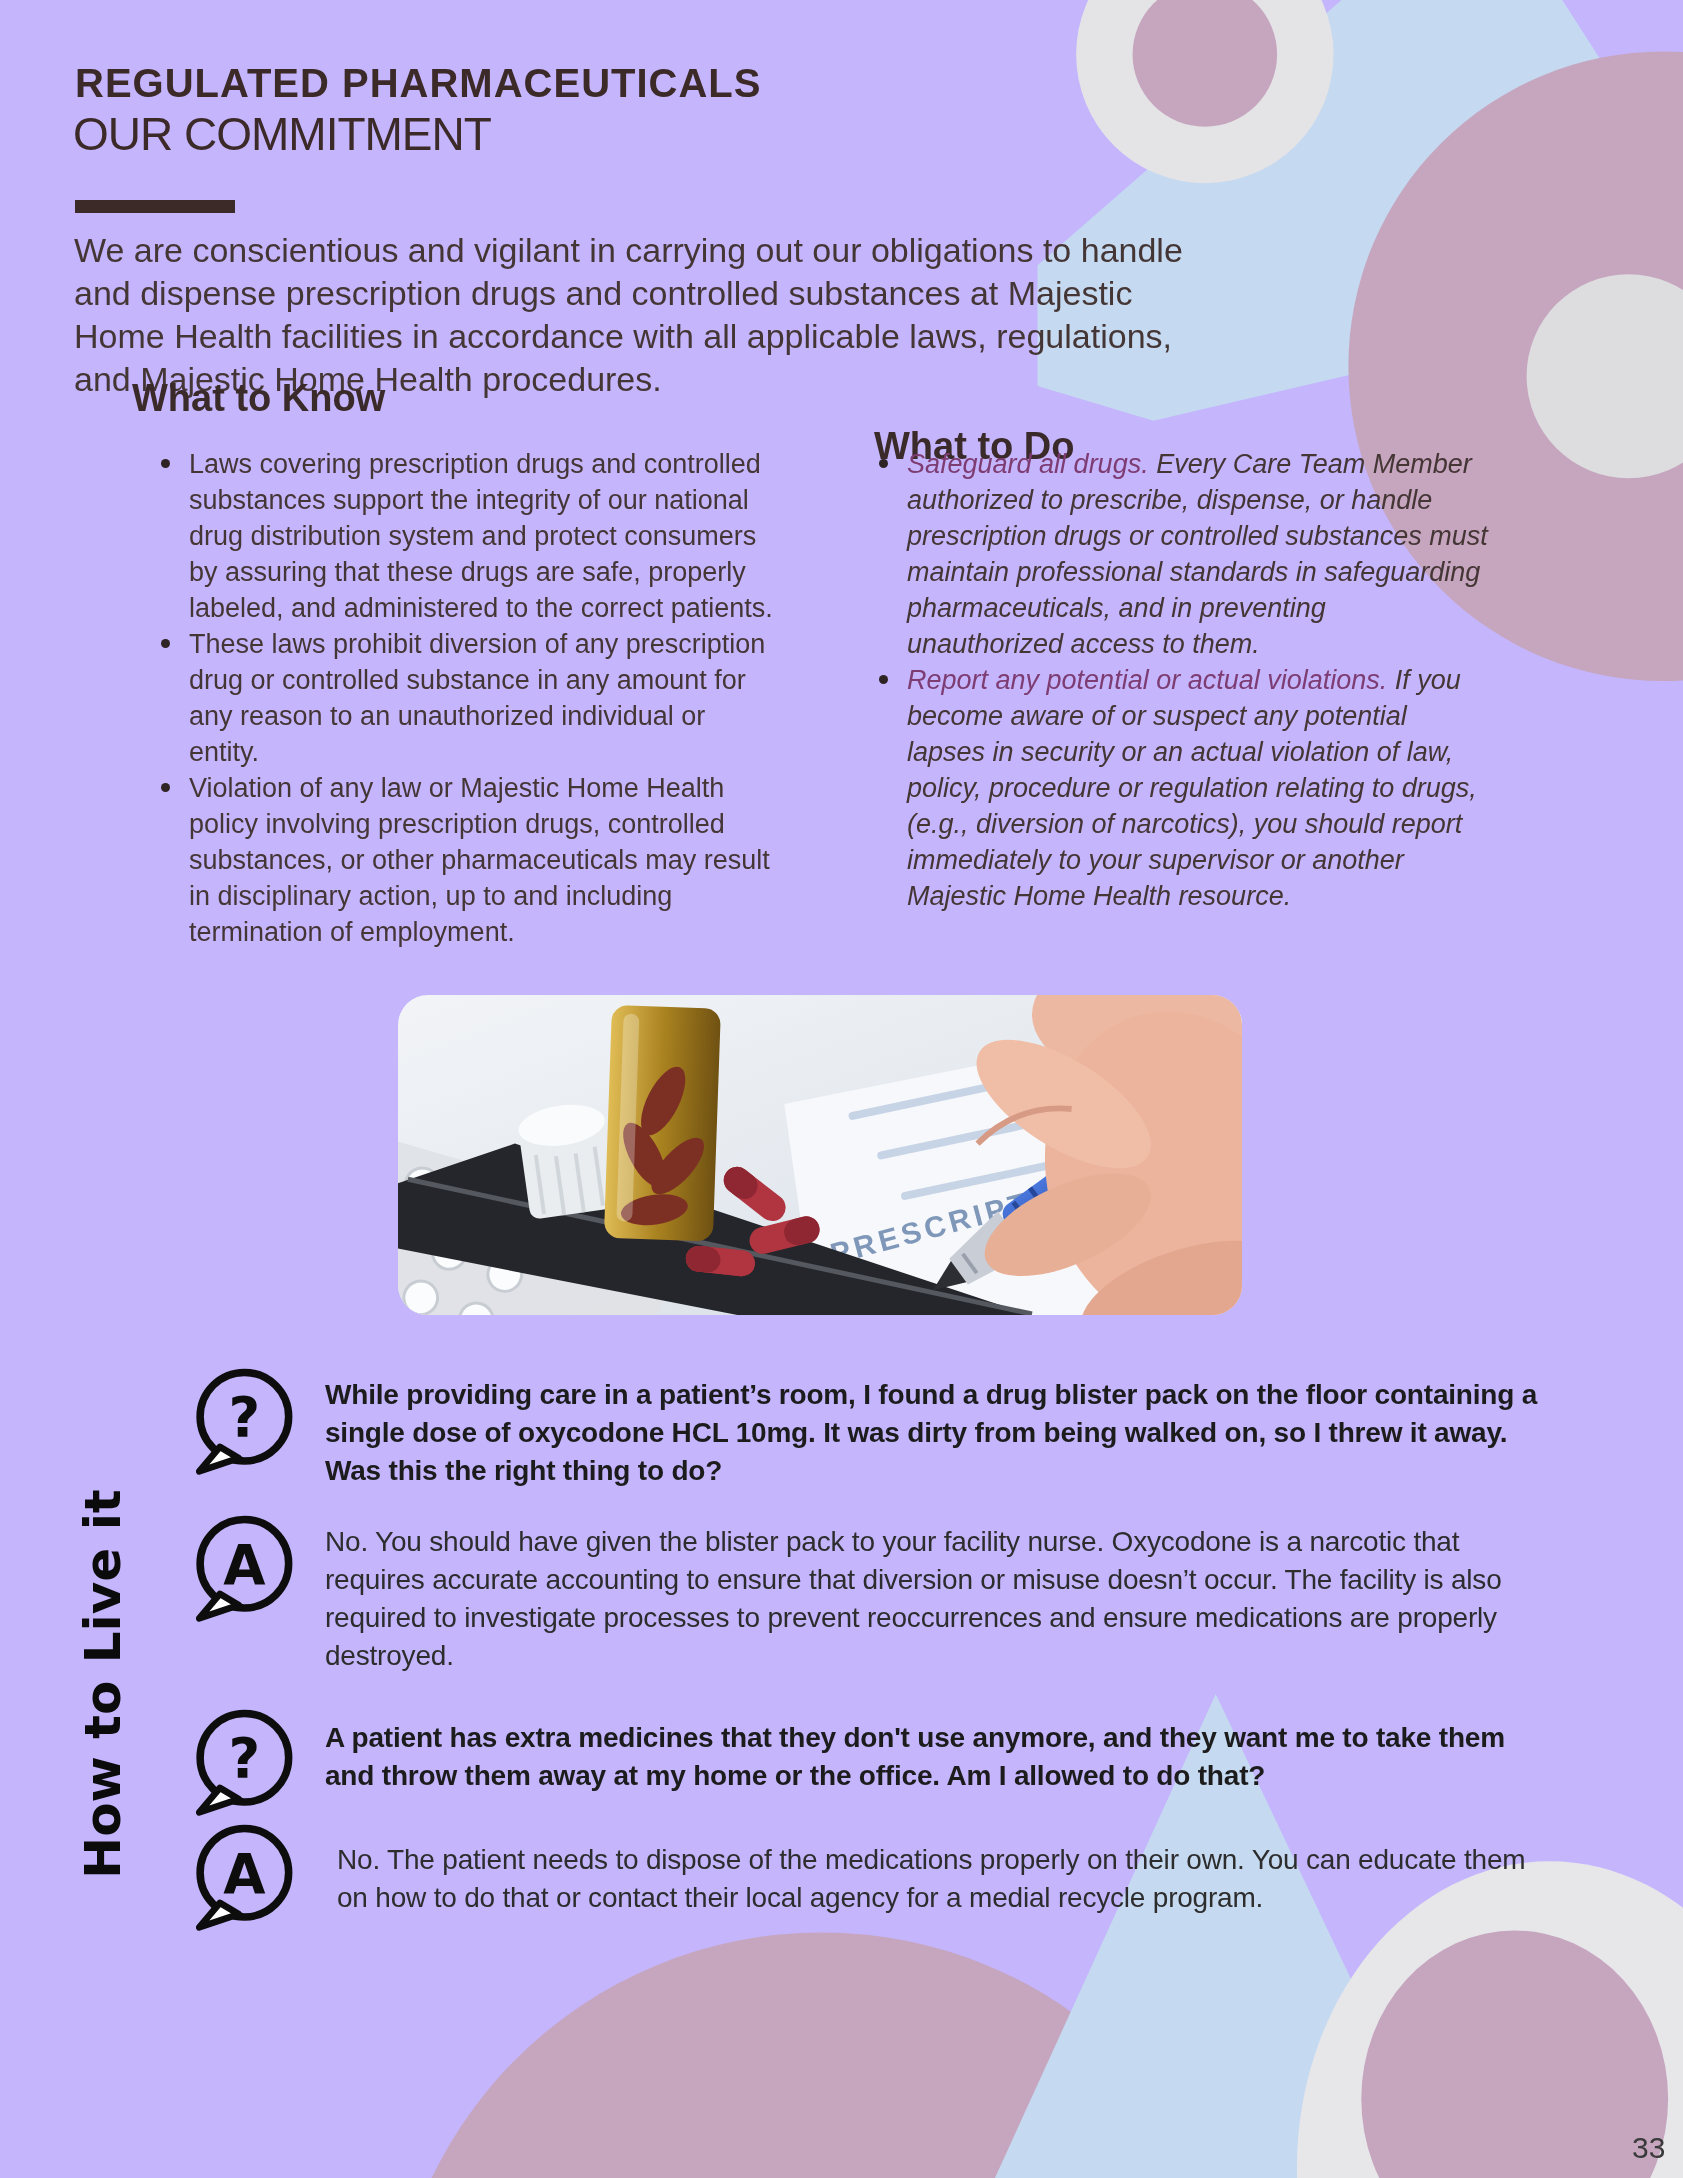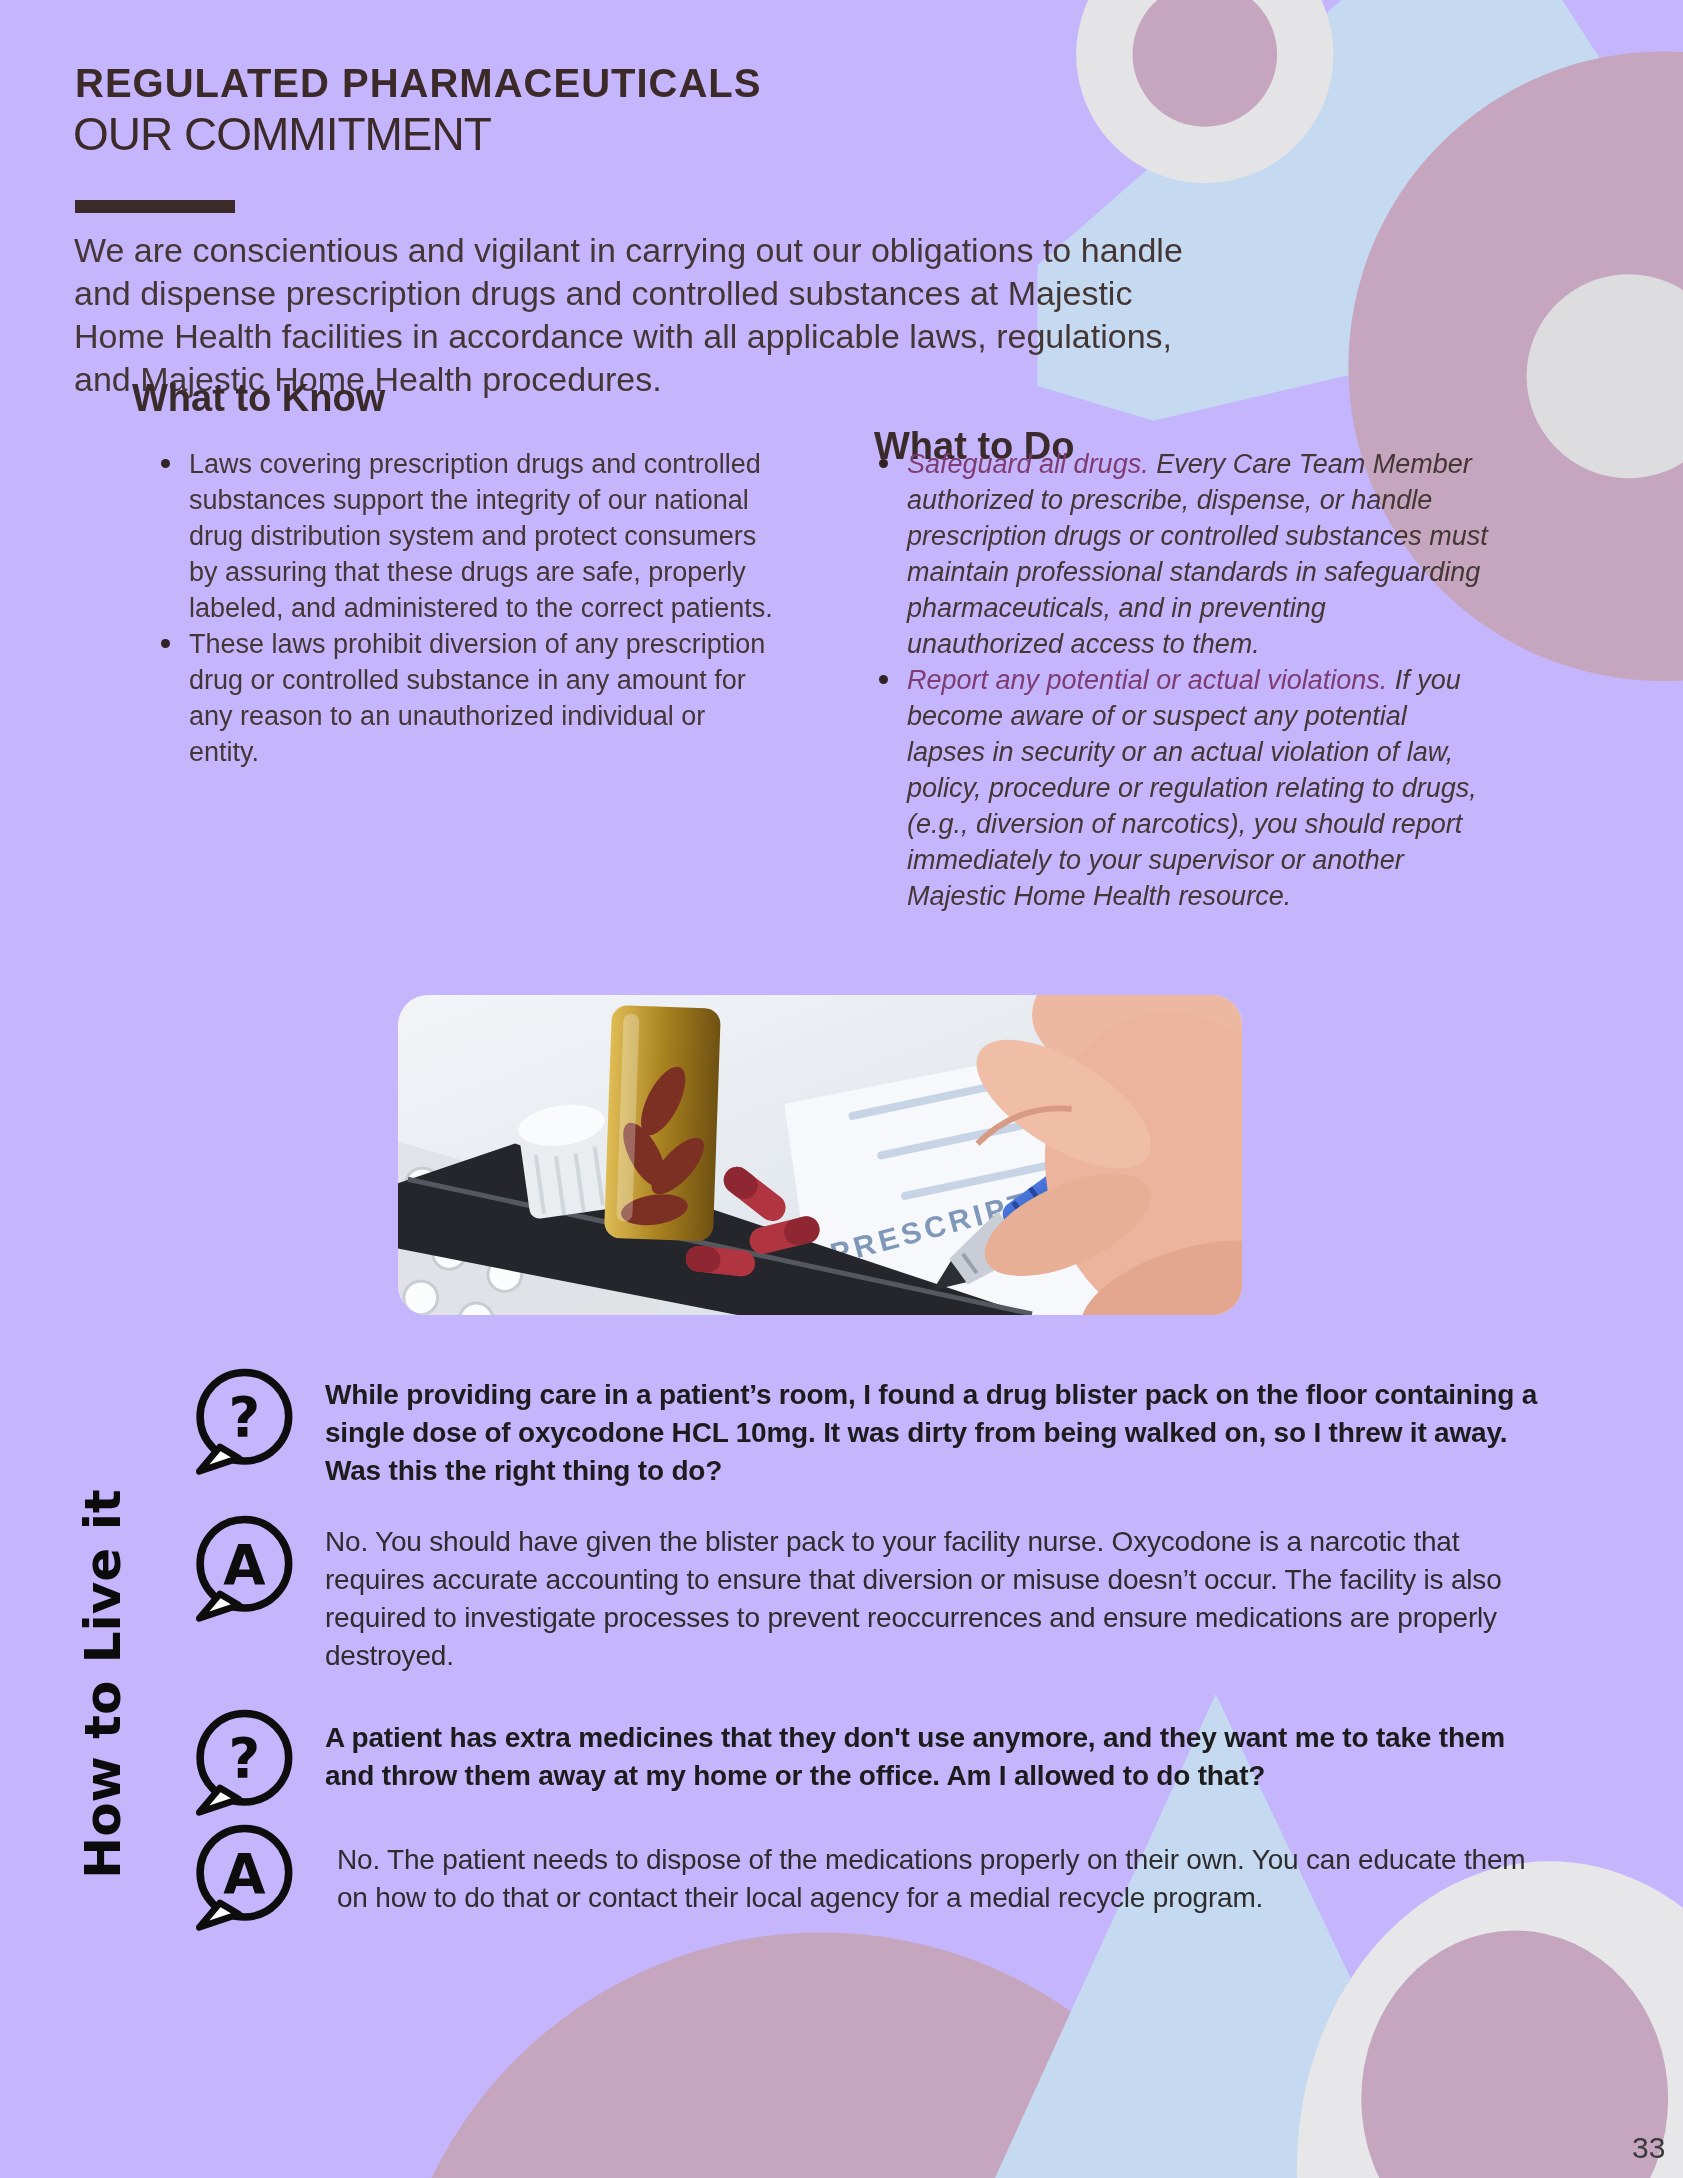--- a/index.html
+++ b/index.html
@@ -111,6 +111,7 @@
     <ul class="bullets" id="know-list">
       <li>Laws covering prescription drugs and controlled substances support the integrity of our national drug distribution system and protect consumers by assuring that these drugs are safe, properly labeled, and administered to the correct patients.</li>
       <li>These laws prohibit diversion of any prescription drug or controlled substance in any amount for any reason to an unauthorized individual or entity.</li>
+      <li>Violation of any law or Majestic Home Health policy involving prescription drugs, controlled substances, or other pharmaceuticals may result in disciplinary action, up to and including termination of employment.</li>
     </ul>
 
     <ul class="bullets" id="do-list">

